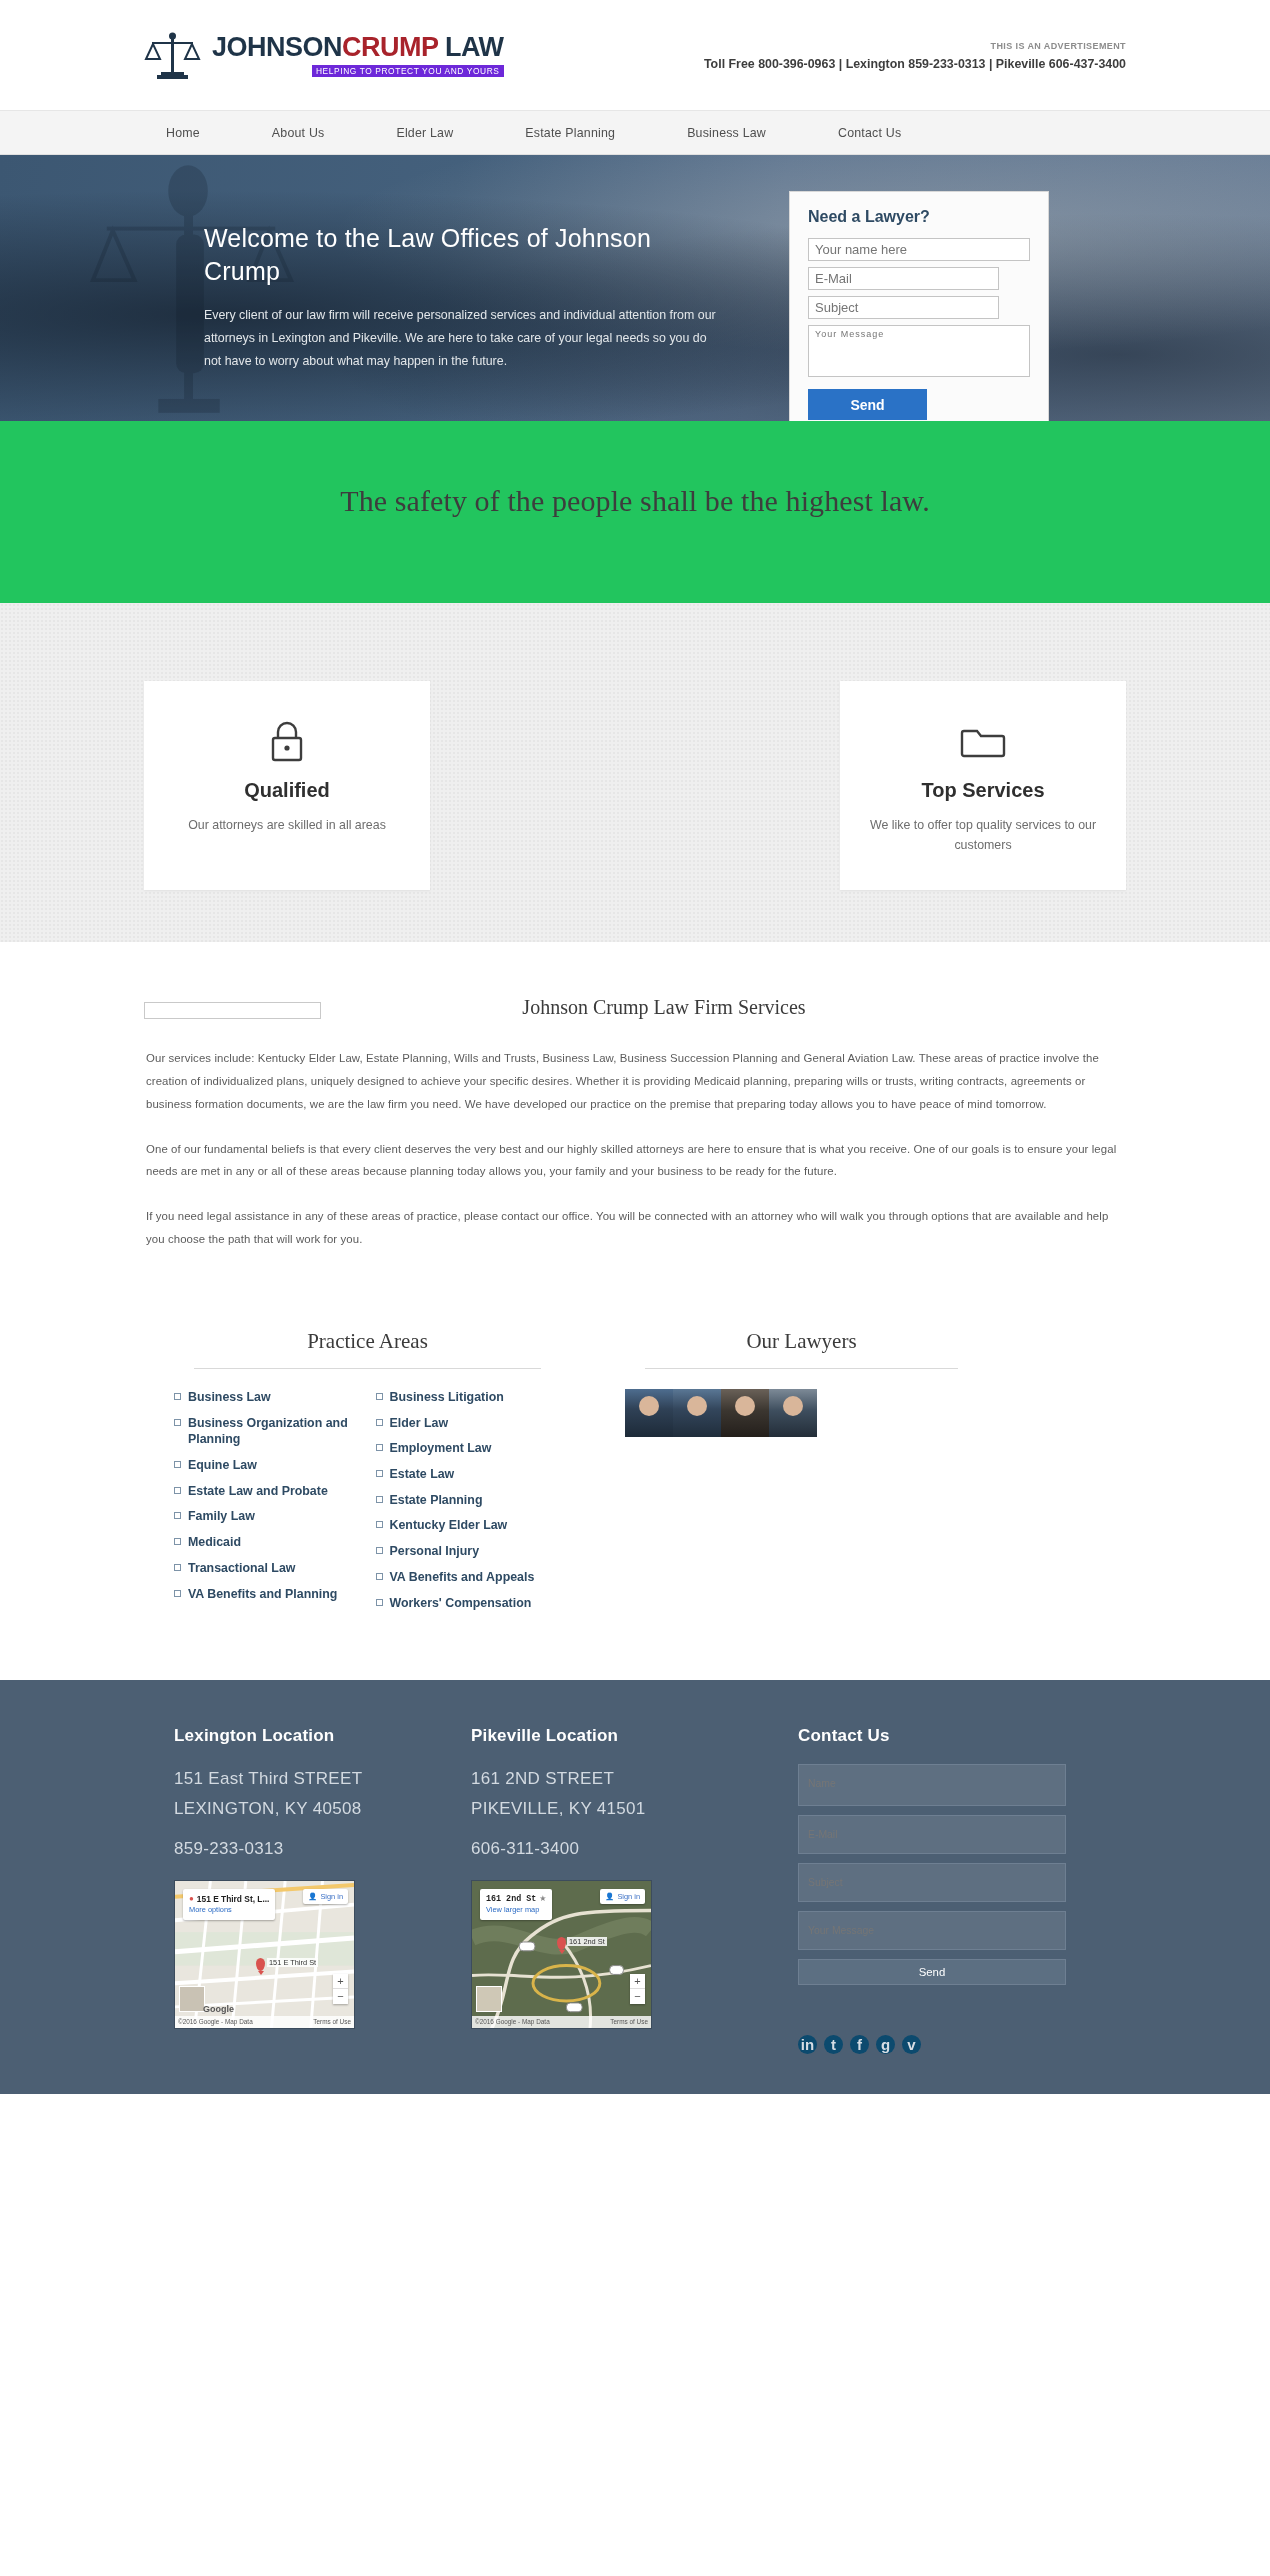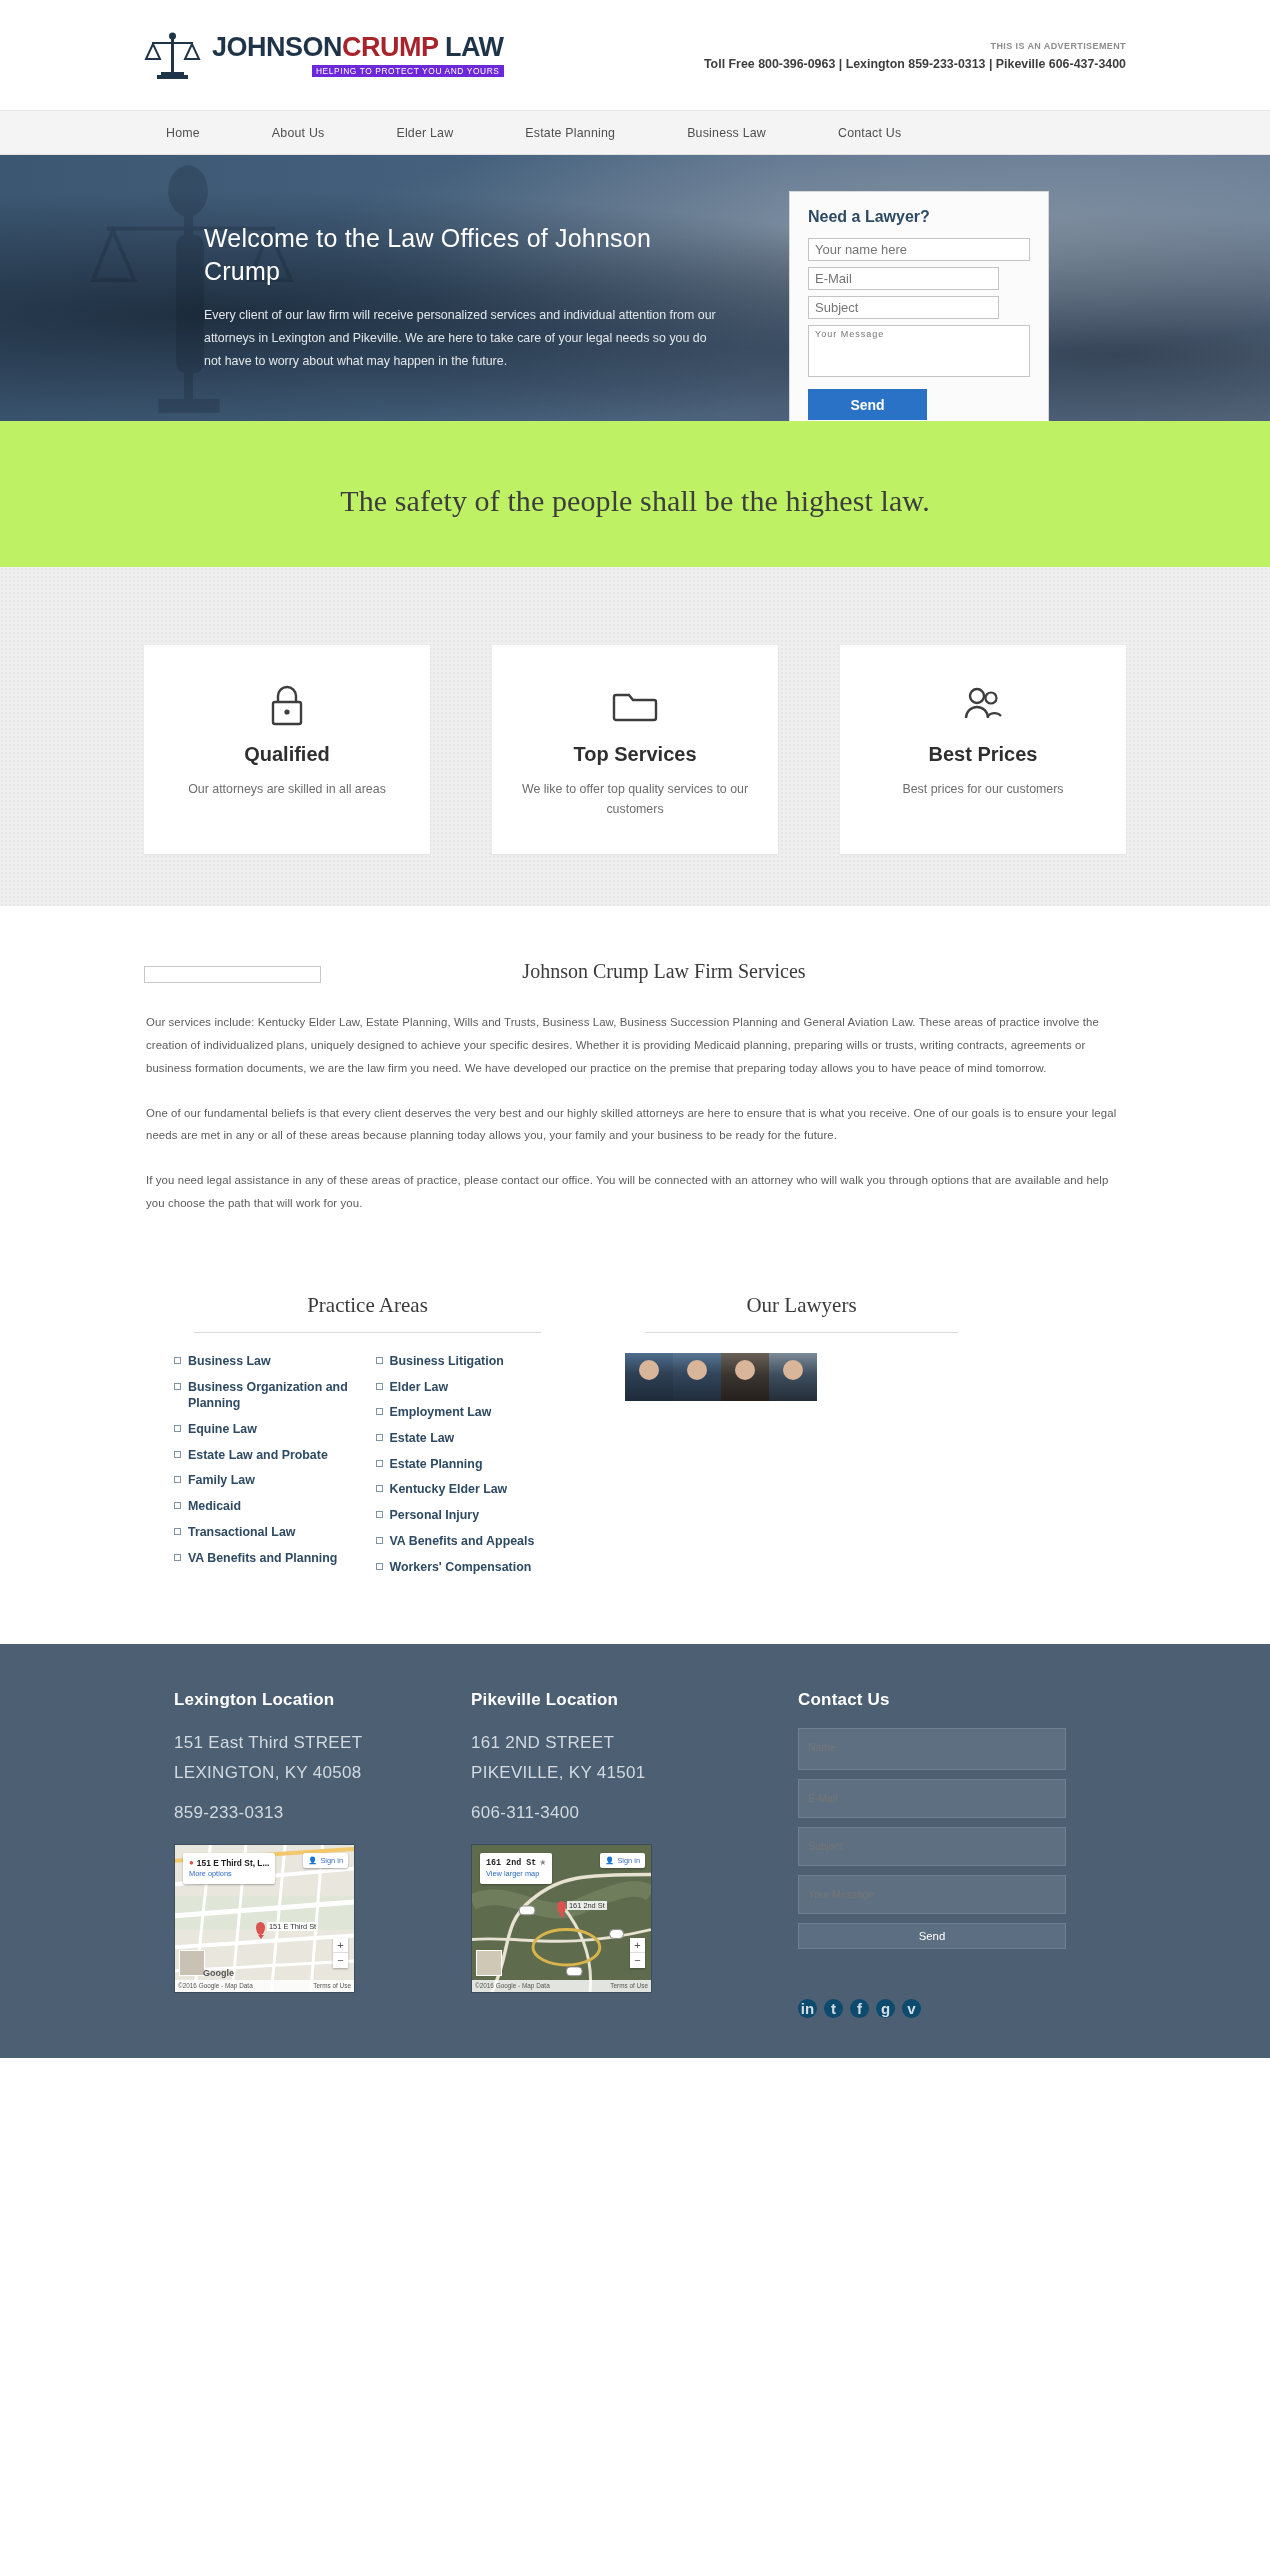--- a/index.html
+++ b/index.html
@@ -92,7 +92,7 @@
 
   
   .quote {
-    padding: 58px 0 44px 0; text-align: center; background: #bef264;
+    padding: 58px 0 80px 0; text-align: center; background: #22c55e;
   }
   .quote-text {
     font-family: "Liberation Serif", serif;

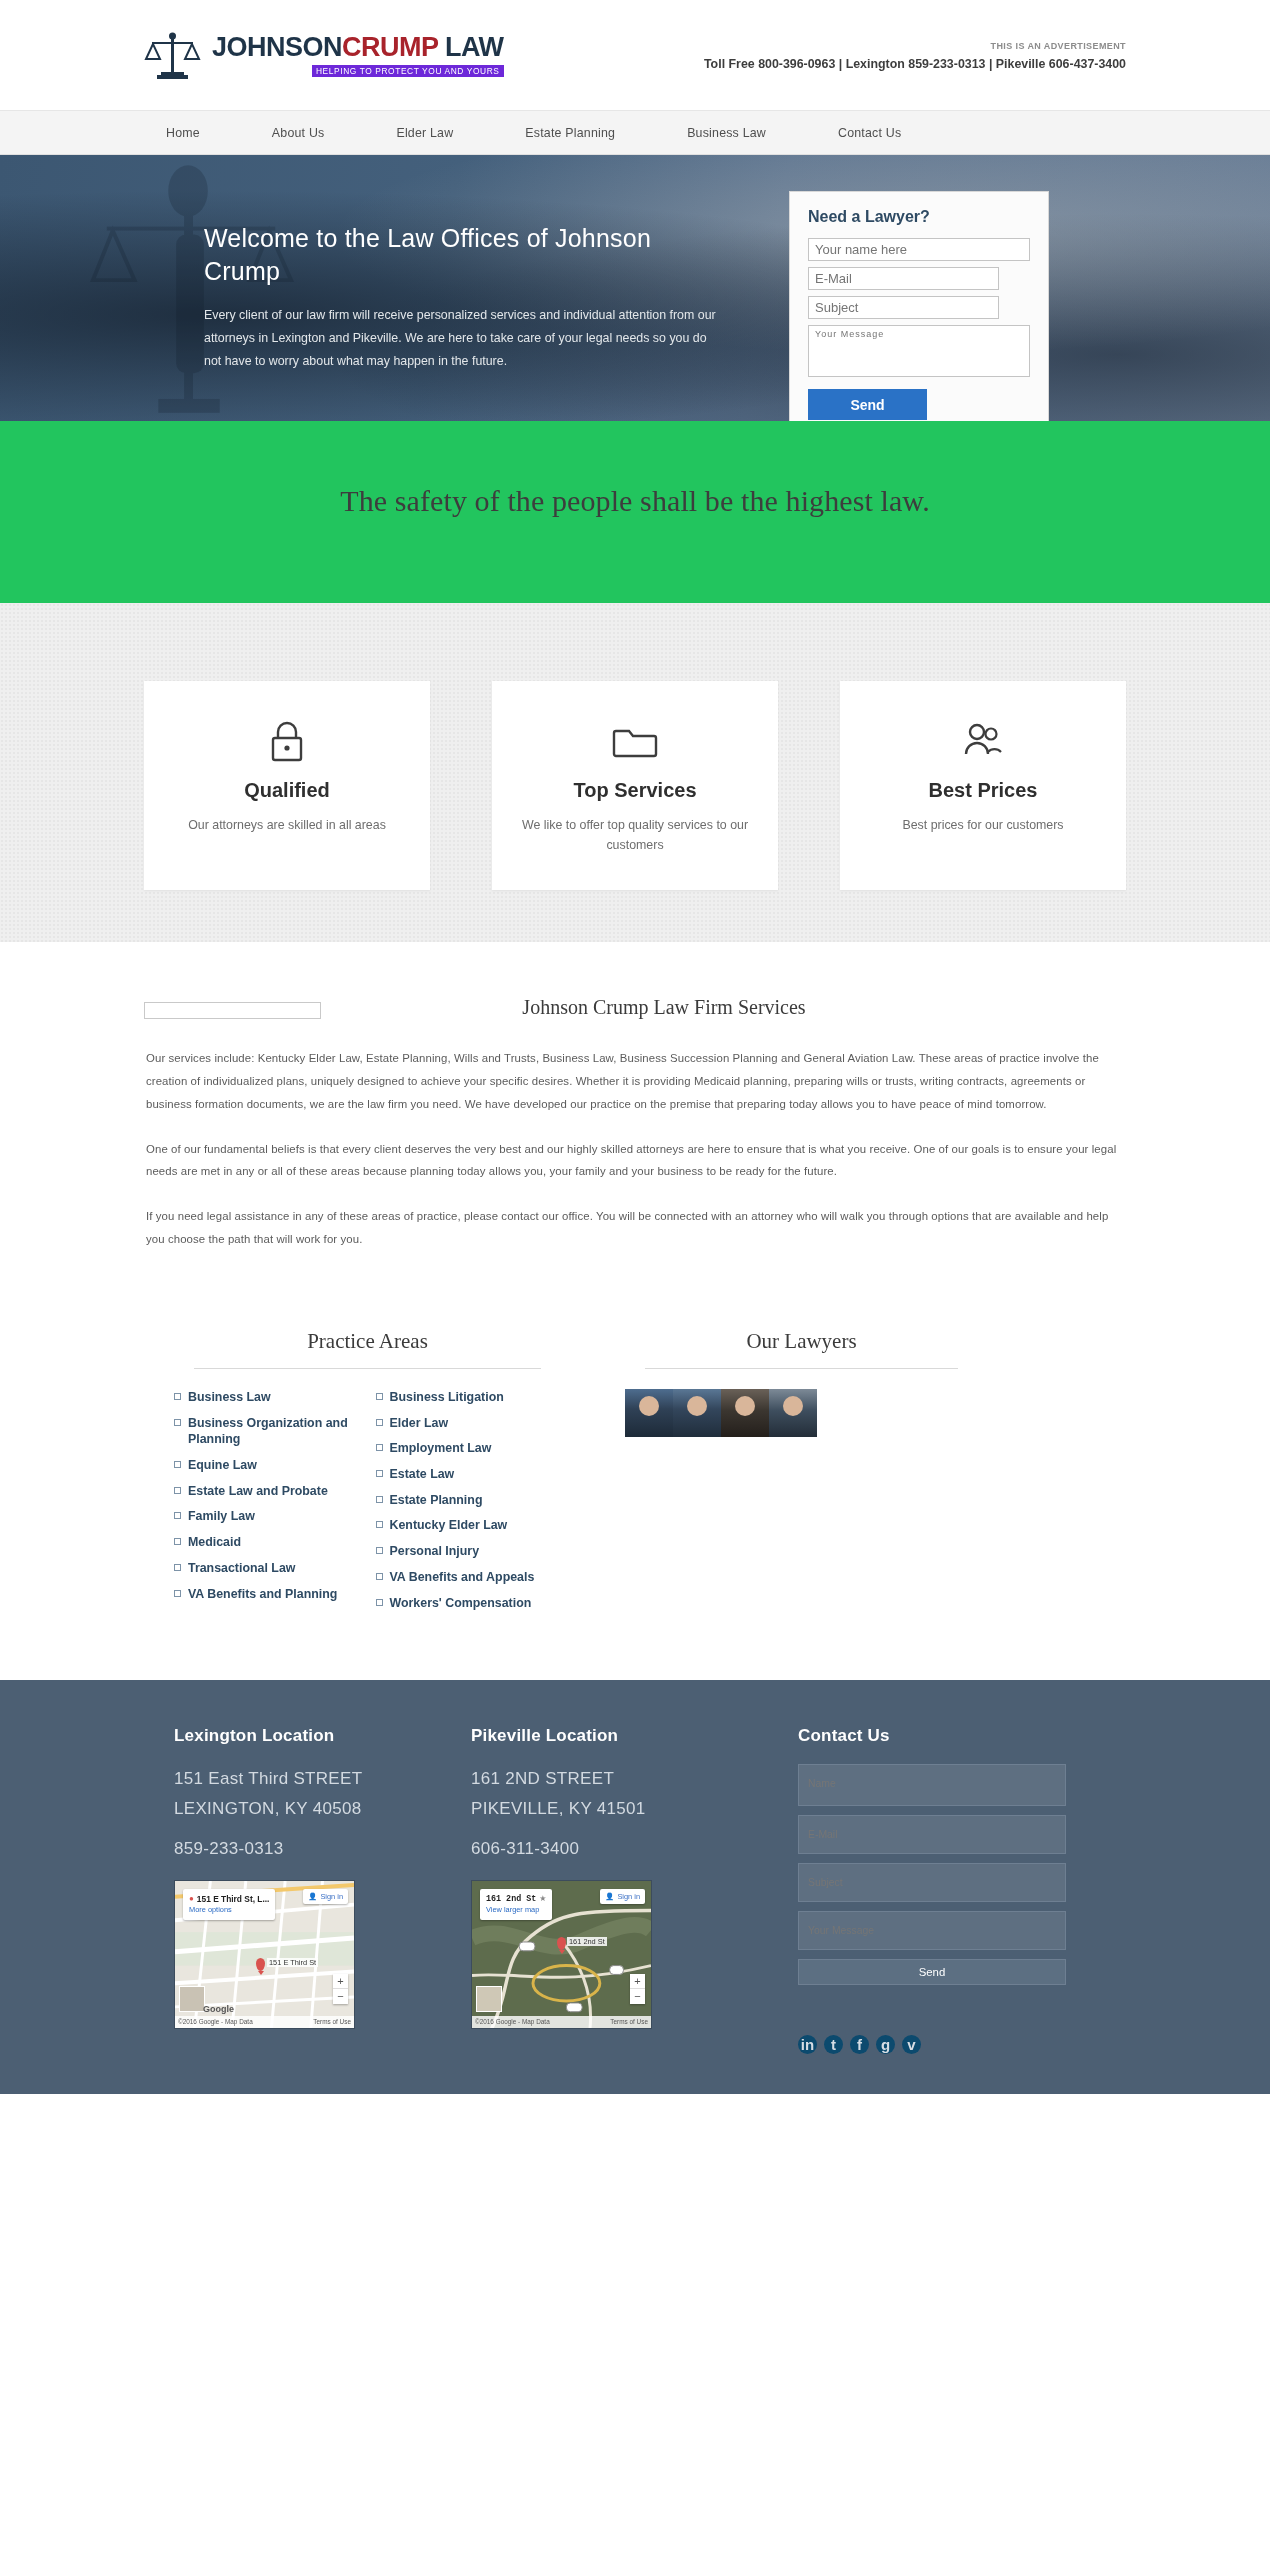--- a/index.html
+++ b/index.html
@@ -336,18 +336,6 @@
       <div class="card-text">We like to offer top quality services to our customers</div>
     </div>
 
-    <div class="card">
-      <div class="card-icon">
-        <svg width="46" height="42" viewBox="0 0 46 42">
-          <circle cx="17" cy="12" r="7" fill="none" stroke="#3d3d3d" stroke-width="2.4"></circle>
-          <circle cx="31" cy="14" r="5.5" fill="none" stroke="#3d3d3d" stroke-width="2.2"></circle>
-          <path d="M6 34 a11 11 0 0 1 22 0" fill="none" stroke="#3d3d3d" stroke-width="2.4"></path>
-          <path d="M28 32 a9 9 0 0 1 13 0" fill="none" stroke="#3d3d3d" stroke-width="2.2"></path>
-        </svg>
-      </div>
-      <div class="card-title">Best Prices</div>
-      <div class="card-text">Best prices for our customers</div>
-    </div>
 
   </div>
 </div>

